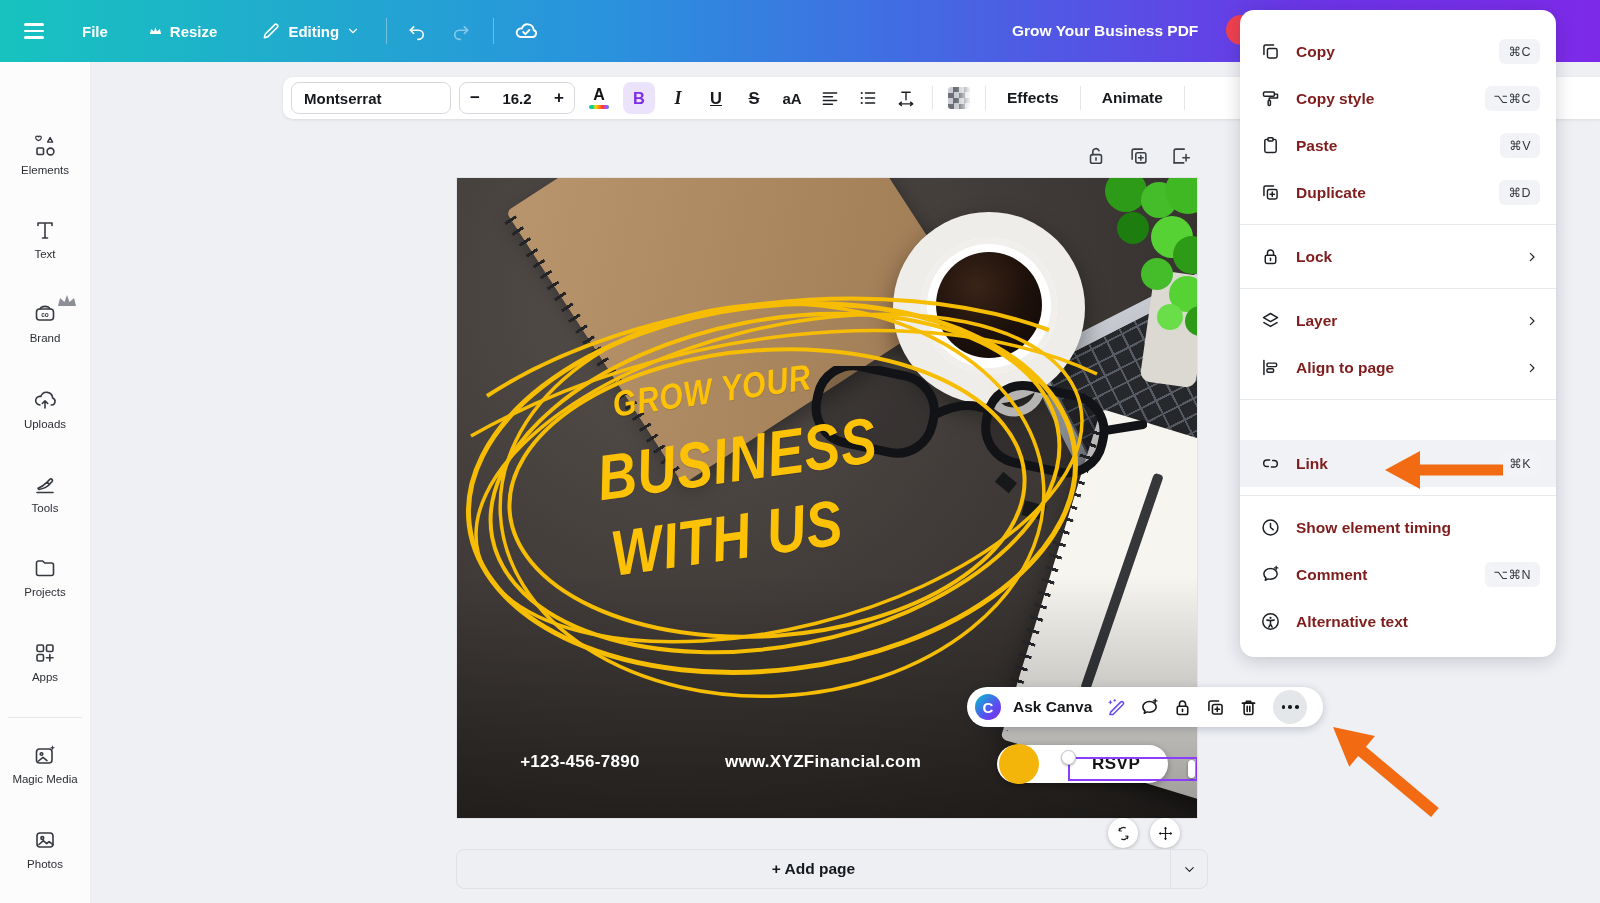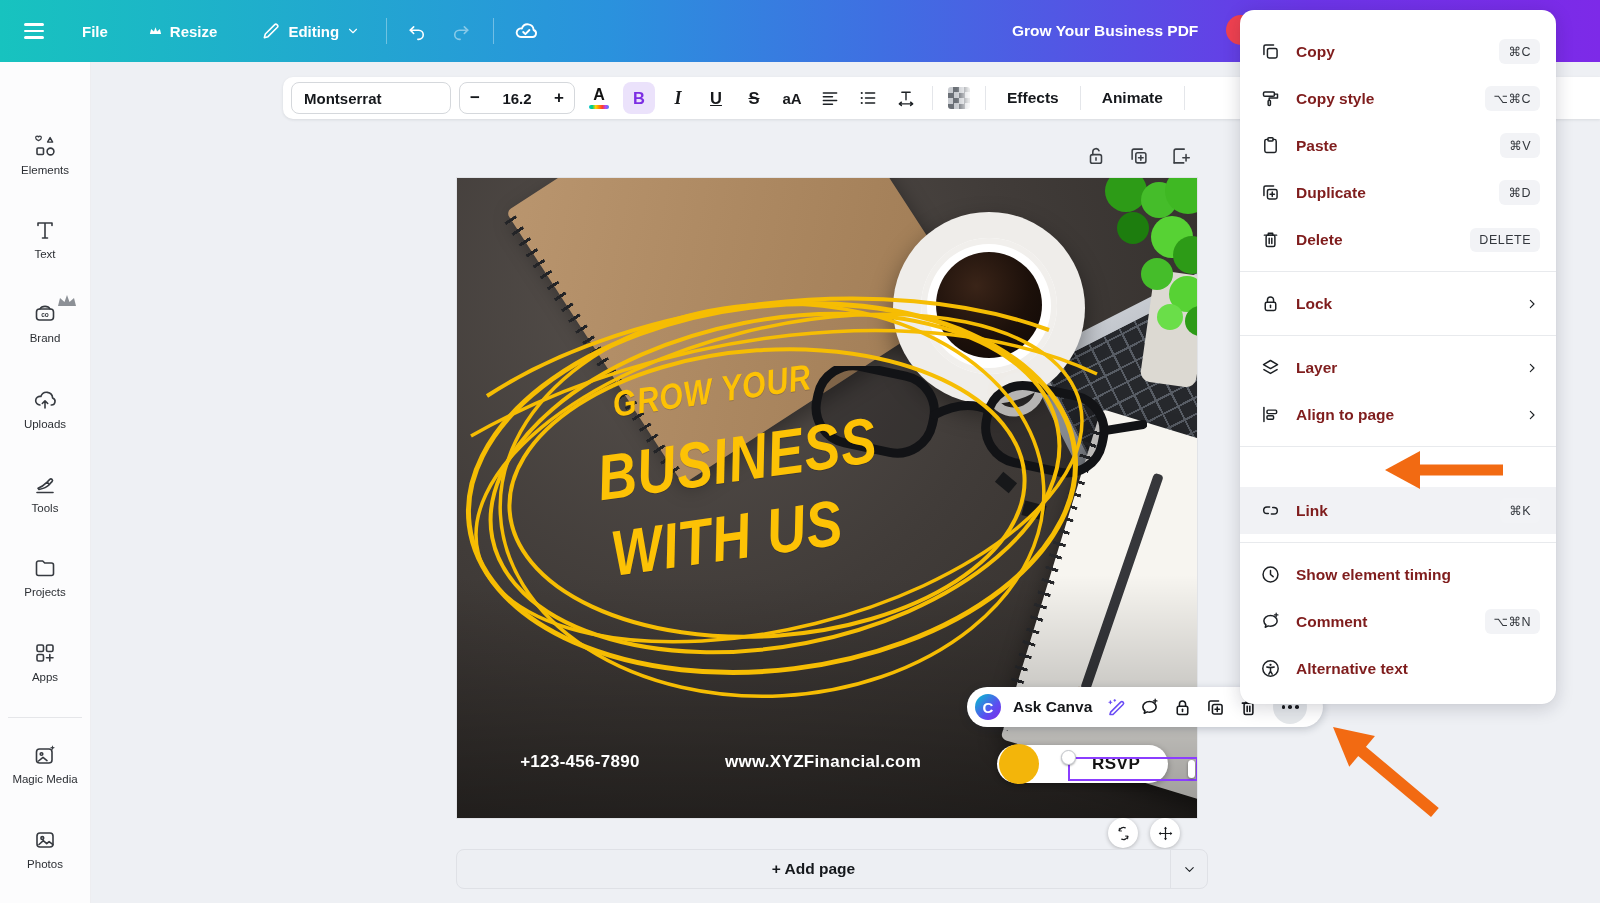--- a/index.html
+++ b/index.html
@@ -499,16 +499,6 @@
       <span class="label">Duplicate</span>
       <span class="shortcut">⌘D</span>
     </div>
-    <div class="menu-item">
-      <svg class="ic mi" viewBox="0 0 24 24">
-          <path d="M5 7h14"></path>
-          <path d="M9.5 7V4.8h5V7"></path>
-          <rect x="7" y="7" width="10" height="13" rx="1.8"></rect>
-          <path d="M10.5 10.5v6M13.5 10.5v6"></path>
-        </svg>
-      <span class="label">Delete</span>
-      <span class="shortcut">DELETE</span>
-    </div>
     <div class="menu-divider"></div>
     <div class="menu-item">
       <svg class="ic mi" viewBox="0 0 24 24">

